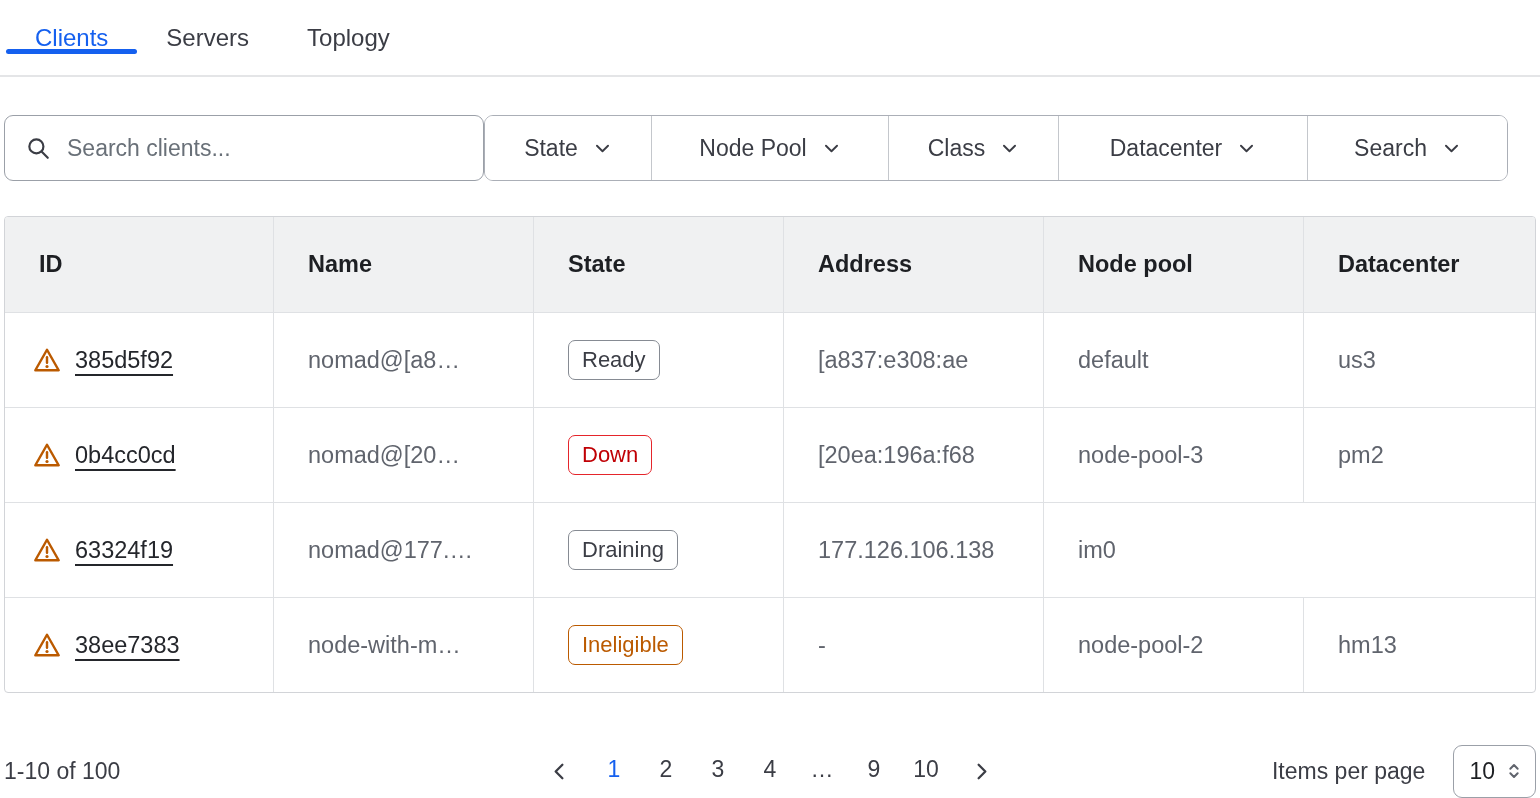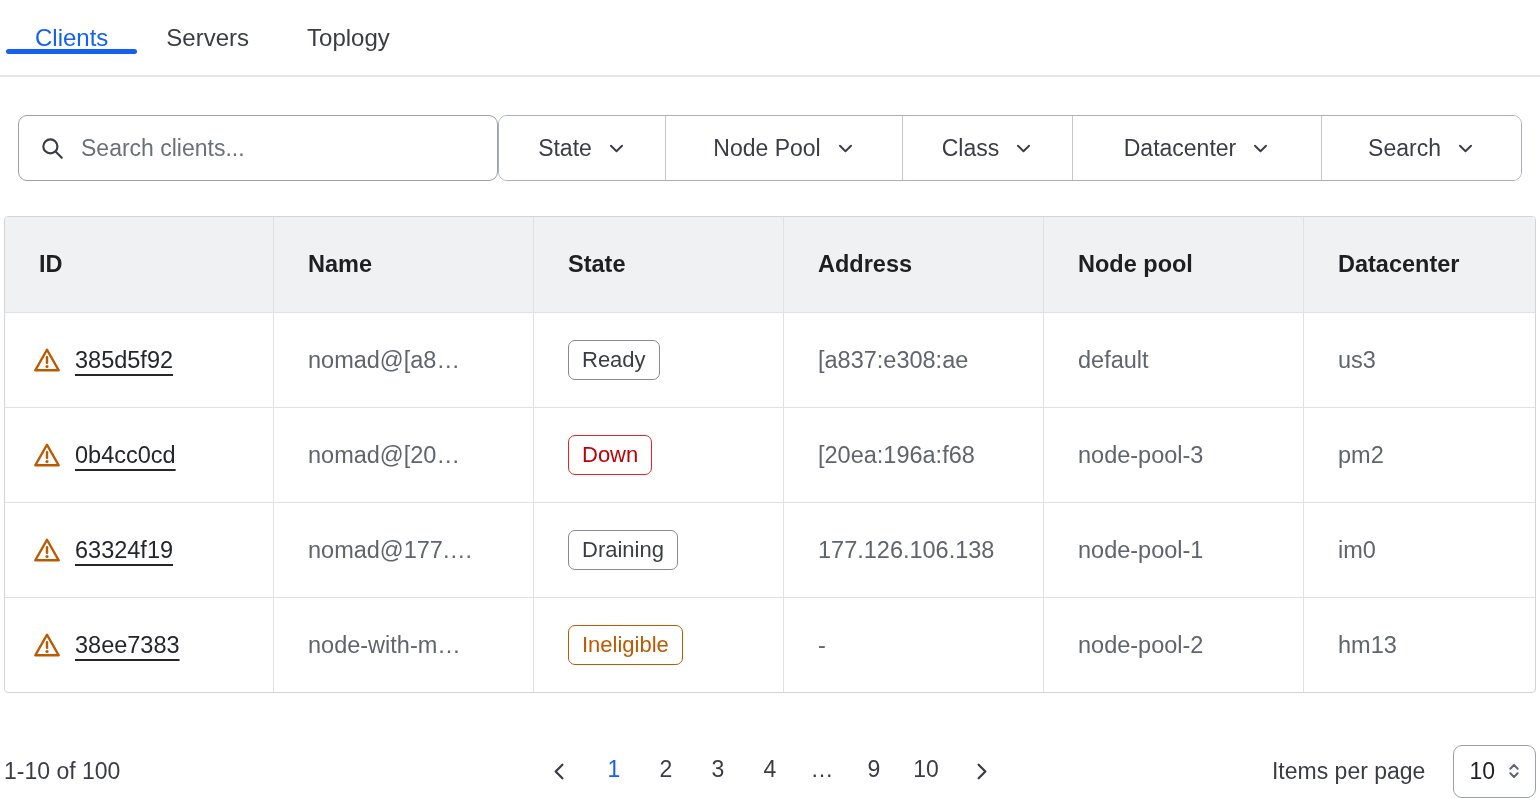--- a/index.html
+++ b/index.html
@@ -49,7 +49,7 @@
   
   .toolbar{
     display:flex;
-    justify-content:center;
+    justify-content:flex-start;
     align-items:center;
     margin-top:38px;
     padding:0 4px;

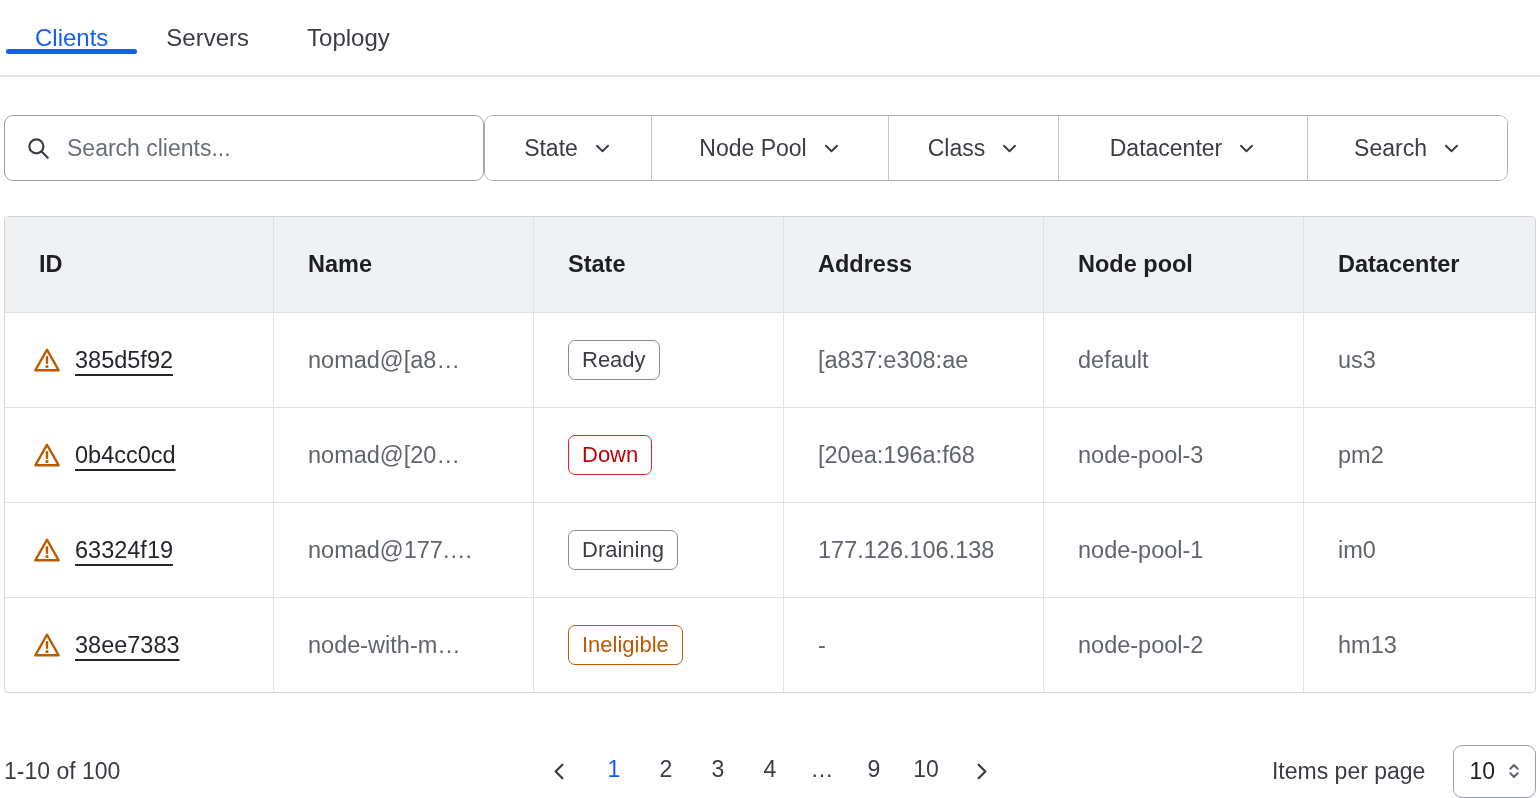--- a/index.html
+++ b/index.html
@@ -335,7 +335,6 @@
       <span class="badge">Draining</span>
     </div>
     <div class="td">177.126.106.138</div>
-    <div class="td">node-pool-1</div>
     <div class="td">im0</div>
   </div>
 

